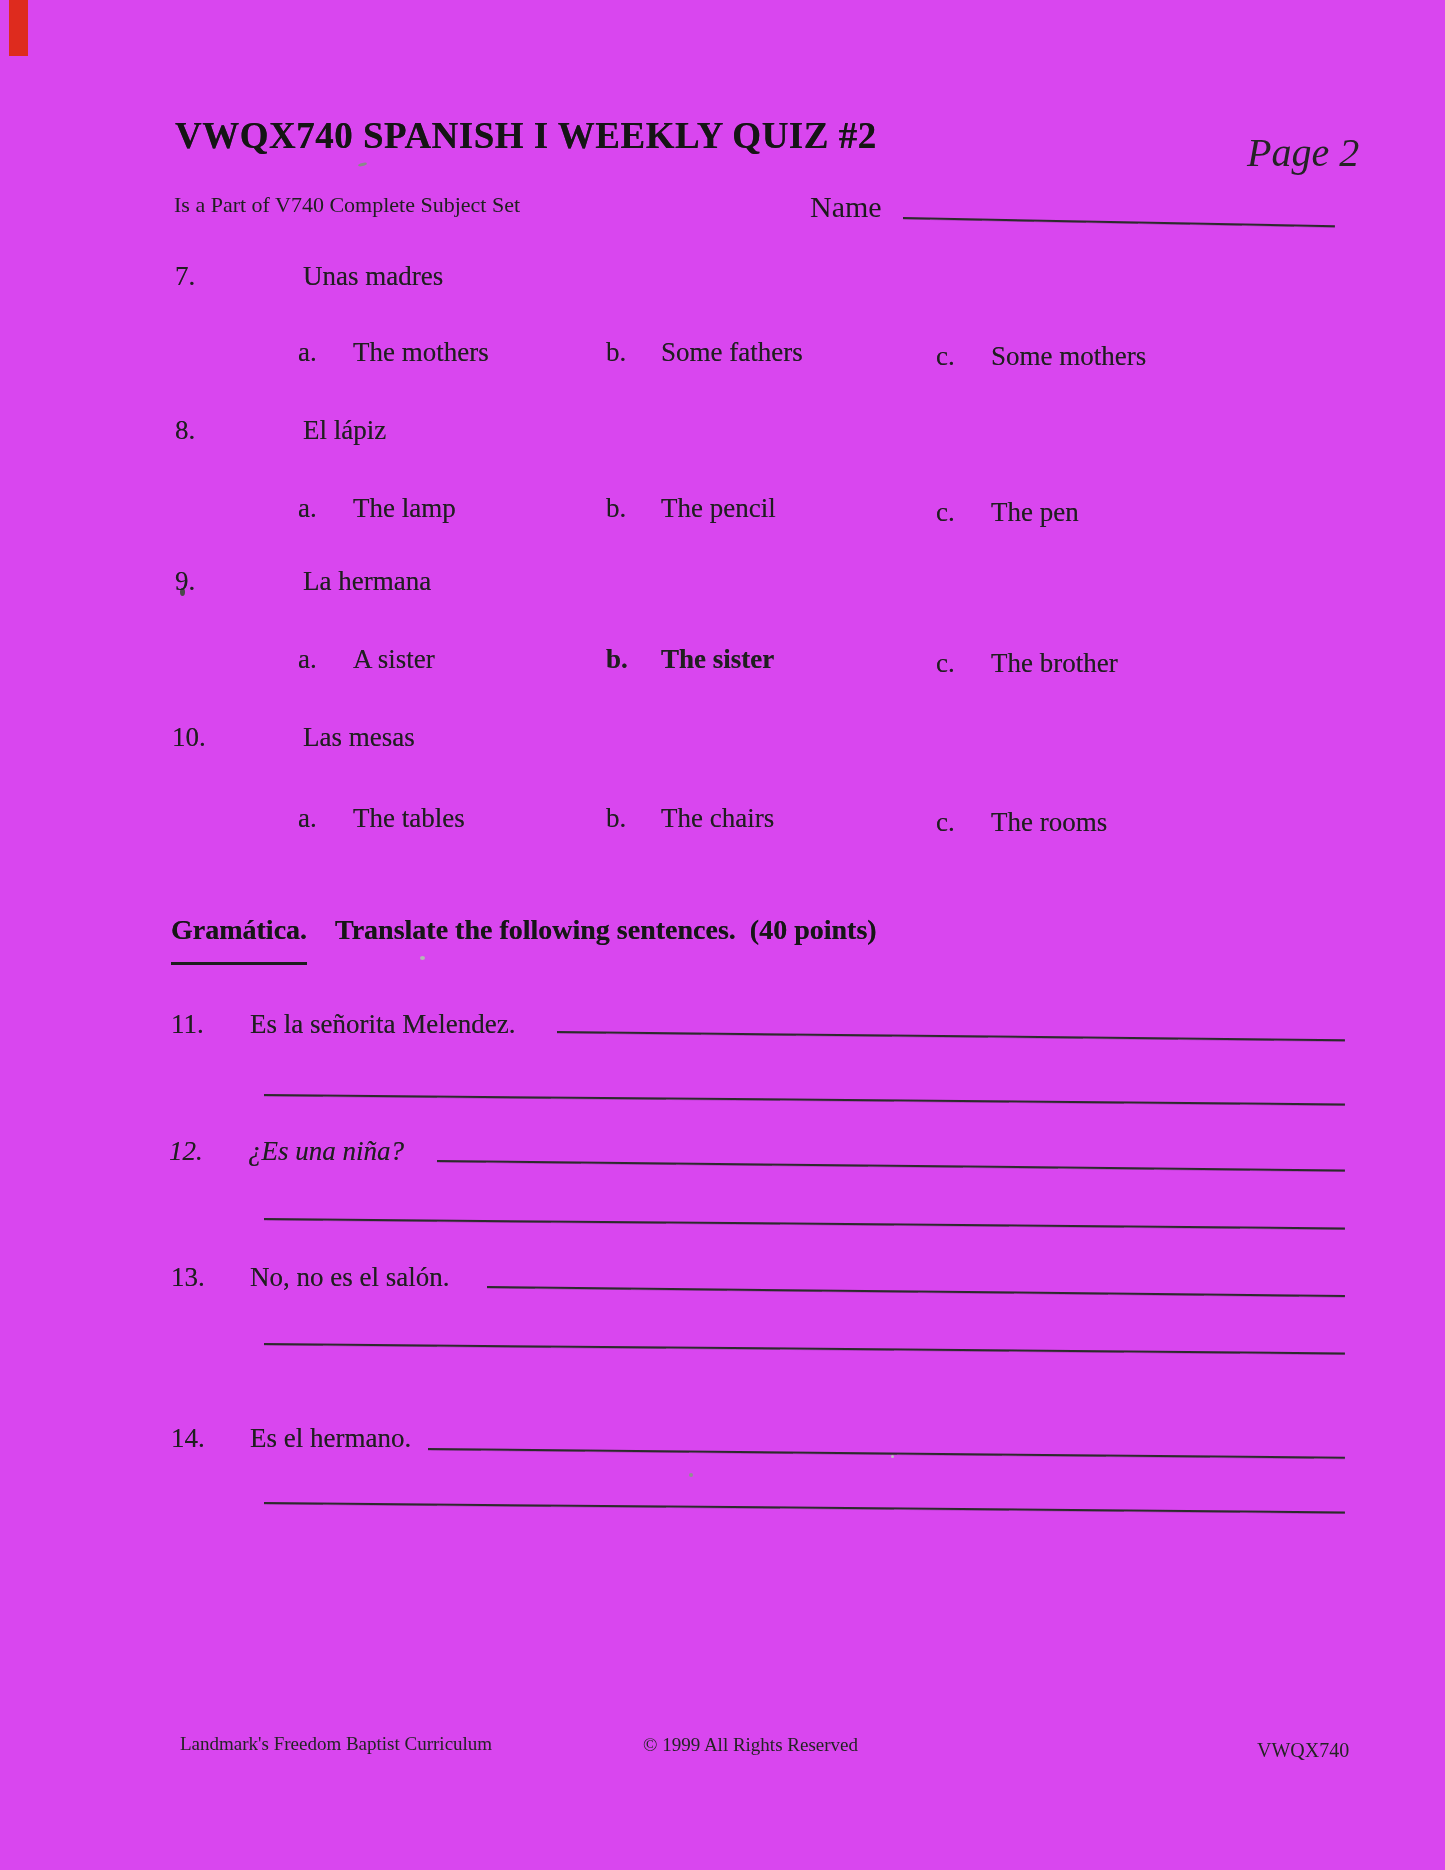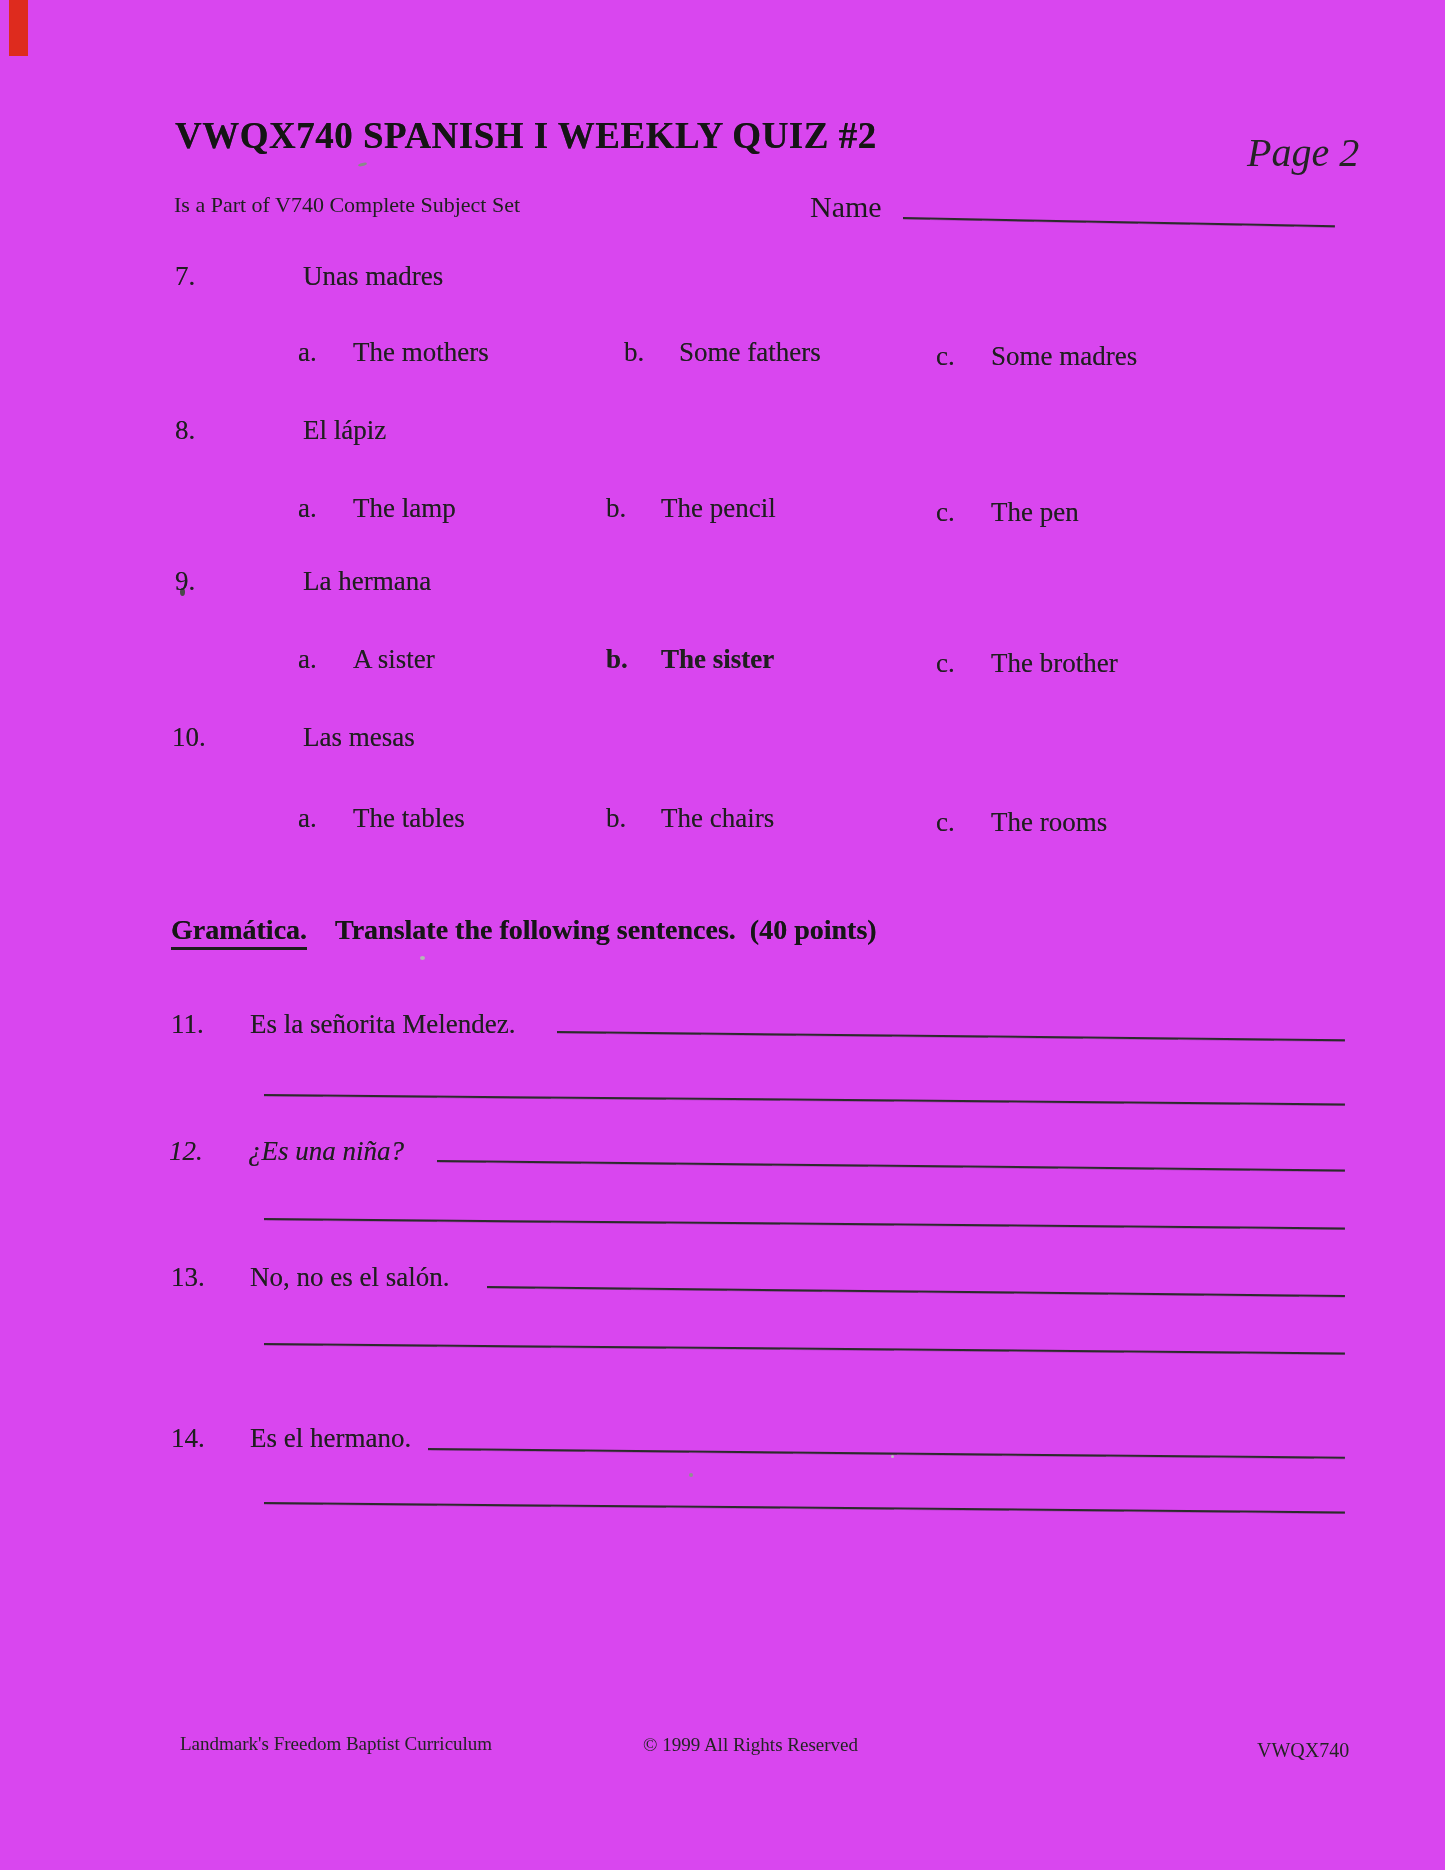--- a/index.html
+++ b/index.html
@@ -52,7 +52,7 @@
   <div class="abs qtext" style="left:298px;top:337px;">
     <span class="optletter">a.</span><span>The mothers</span>
   </div>
-  <div class="abs qtext" style="left:624px;top:337px;">
+  <div class="abs qtext" style="left:606px;top:337px;">
     <span class="optletter">b.</span><span>Some fathers</span>
   </div>
   <div class="abs qtext" style="left:936px;top:341px;">

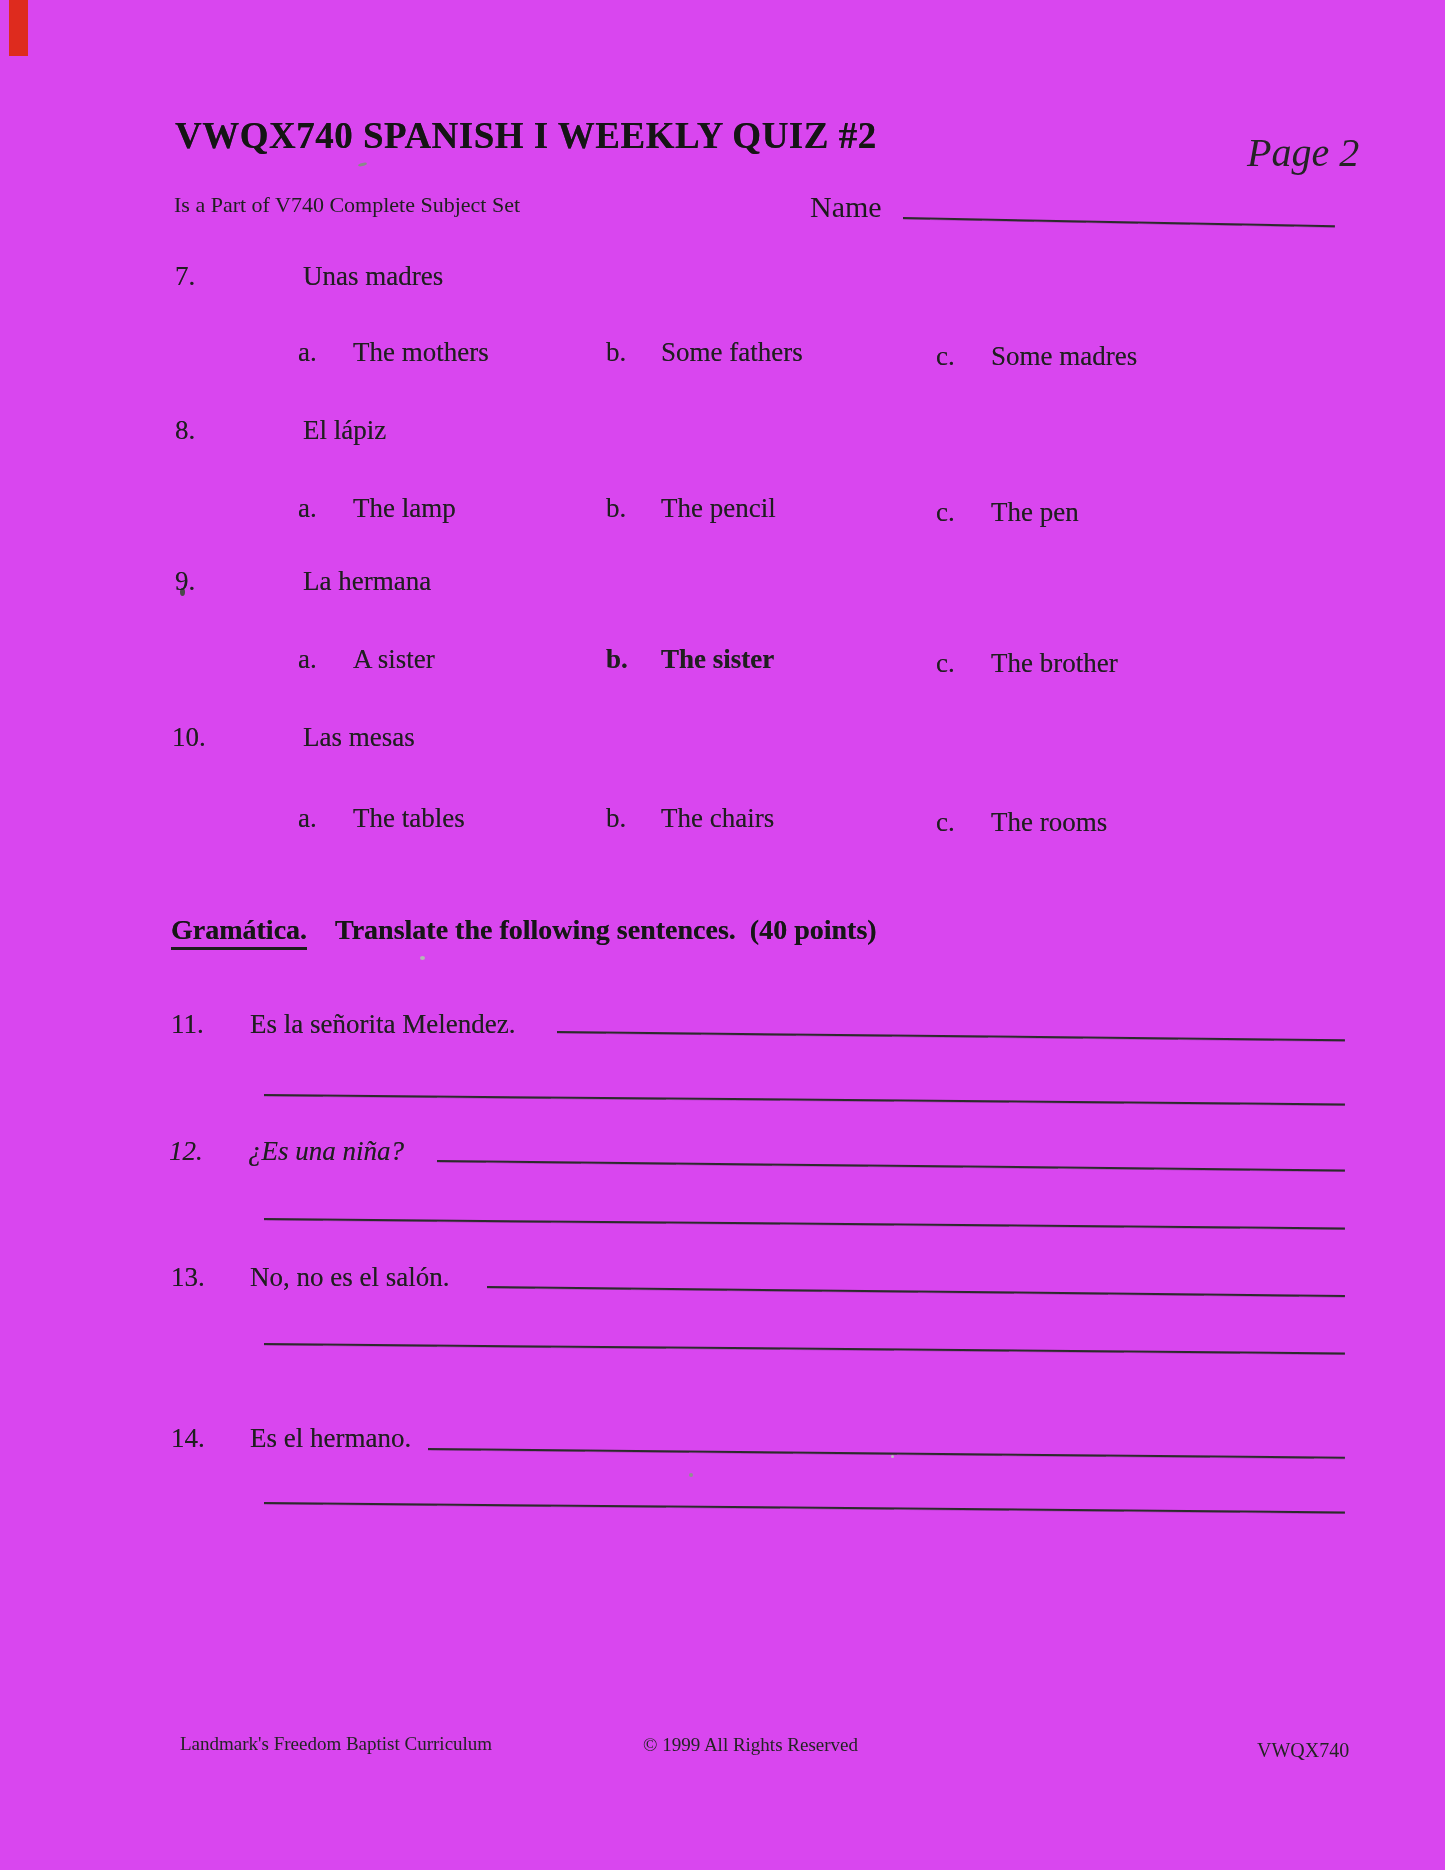--- a/index.html
+++ b/index.html
@@ -56,7 +56,7 @@
     <span class="optletter">b.</span><span>Some fathers</span>
   </div>
   <div class="abs qtext" style="left:936px;top:341px;">
-    <span class="optletter">c.</span><span>Some madres</span>
+    <span class="optletter">c.</span><span>Some mothers</span>
   </div>
 
   <div class="abs qtext" style="left:175px;top:415px;">

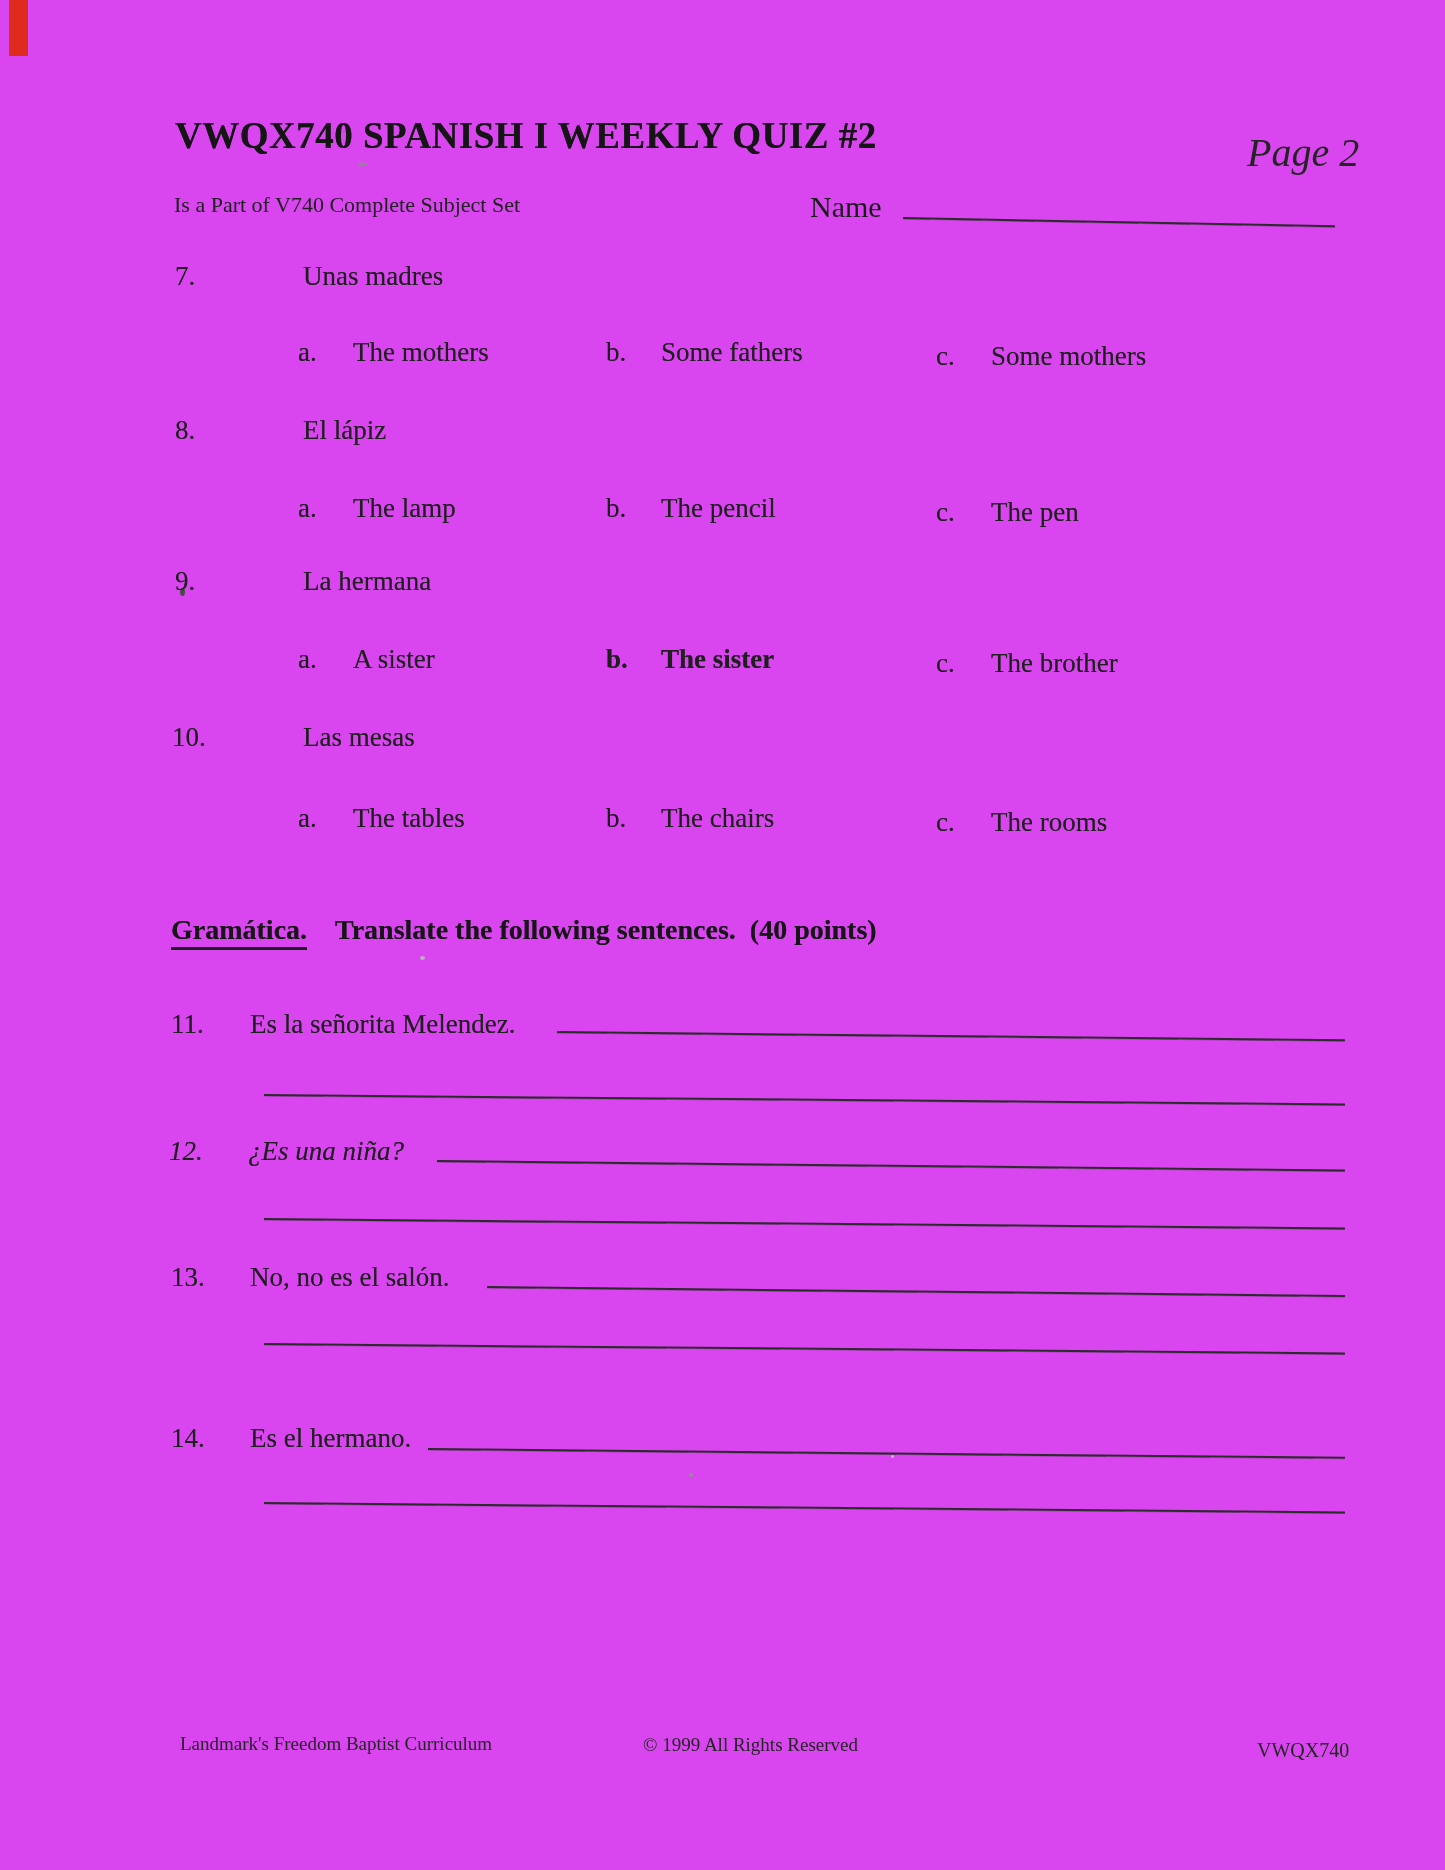--- a/index.html
+++ b/index.html
@@ -21,7 +21,7 @@
   .qnum-gr{display:inline-block;width:79px;}
   .optletter{display:inline-block;width:55px;}
   .gheading{font-size:28px;font-weight:bold;color:#161616;text-shadow:0 0 .5px rgba(20,20,20,.6);}
-  .gword{border-bottom:3px solid #1d1d1d;padding-bottom:1px;margin-right:28px;display:inline-block;}
+  .gword{border-bottom:3px solid #1d1d1d;padding-bottom:16px;margin-right:28px;display:inline-block;}
   .gpoints{margin-left:14px;}
   .line{height:0;border-top:2px solid #2b2b2b;transform-origin:left center;box-shadow:0 .5px 0 rgba(40,40,40,.35);}
   .footer{font-size:19px;color:#242424;}

